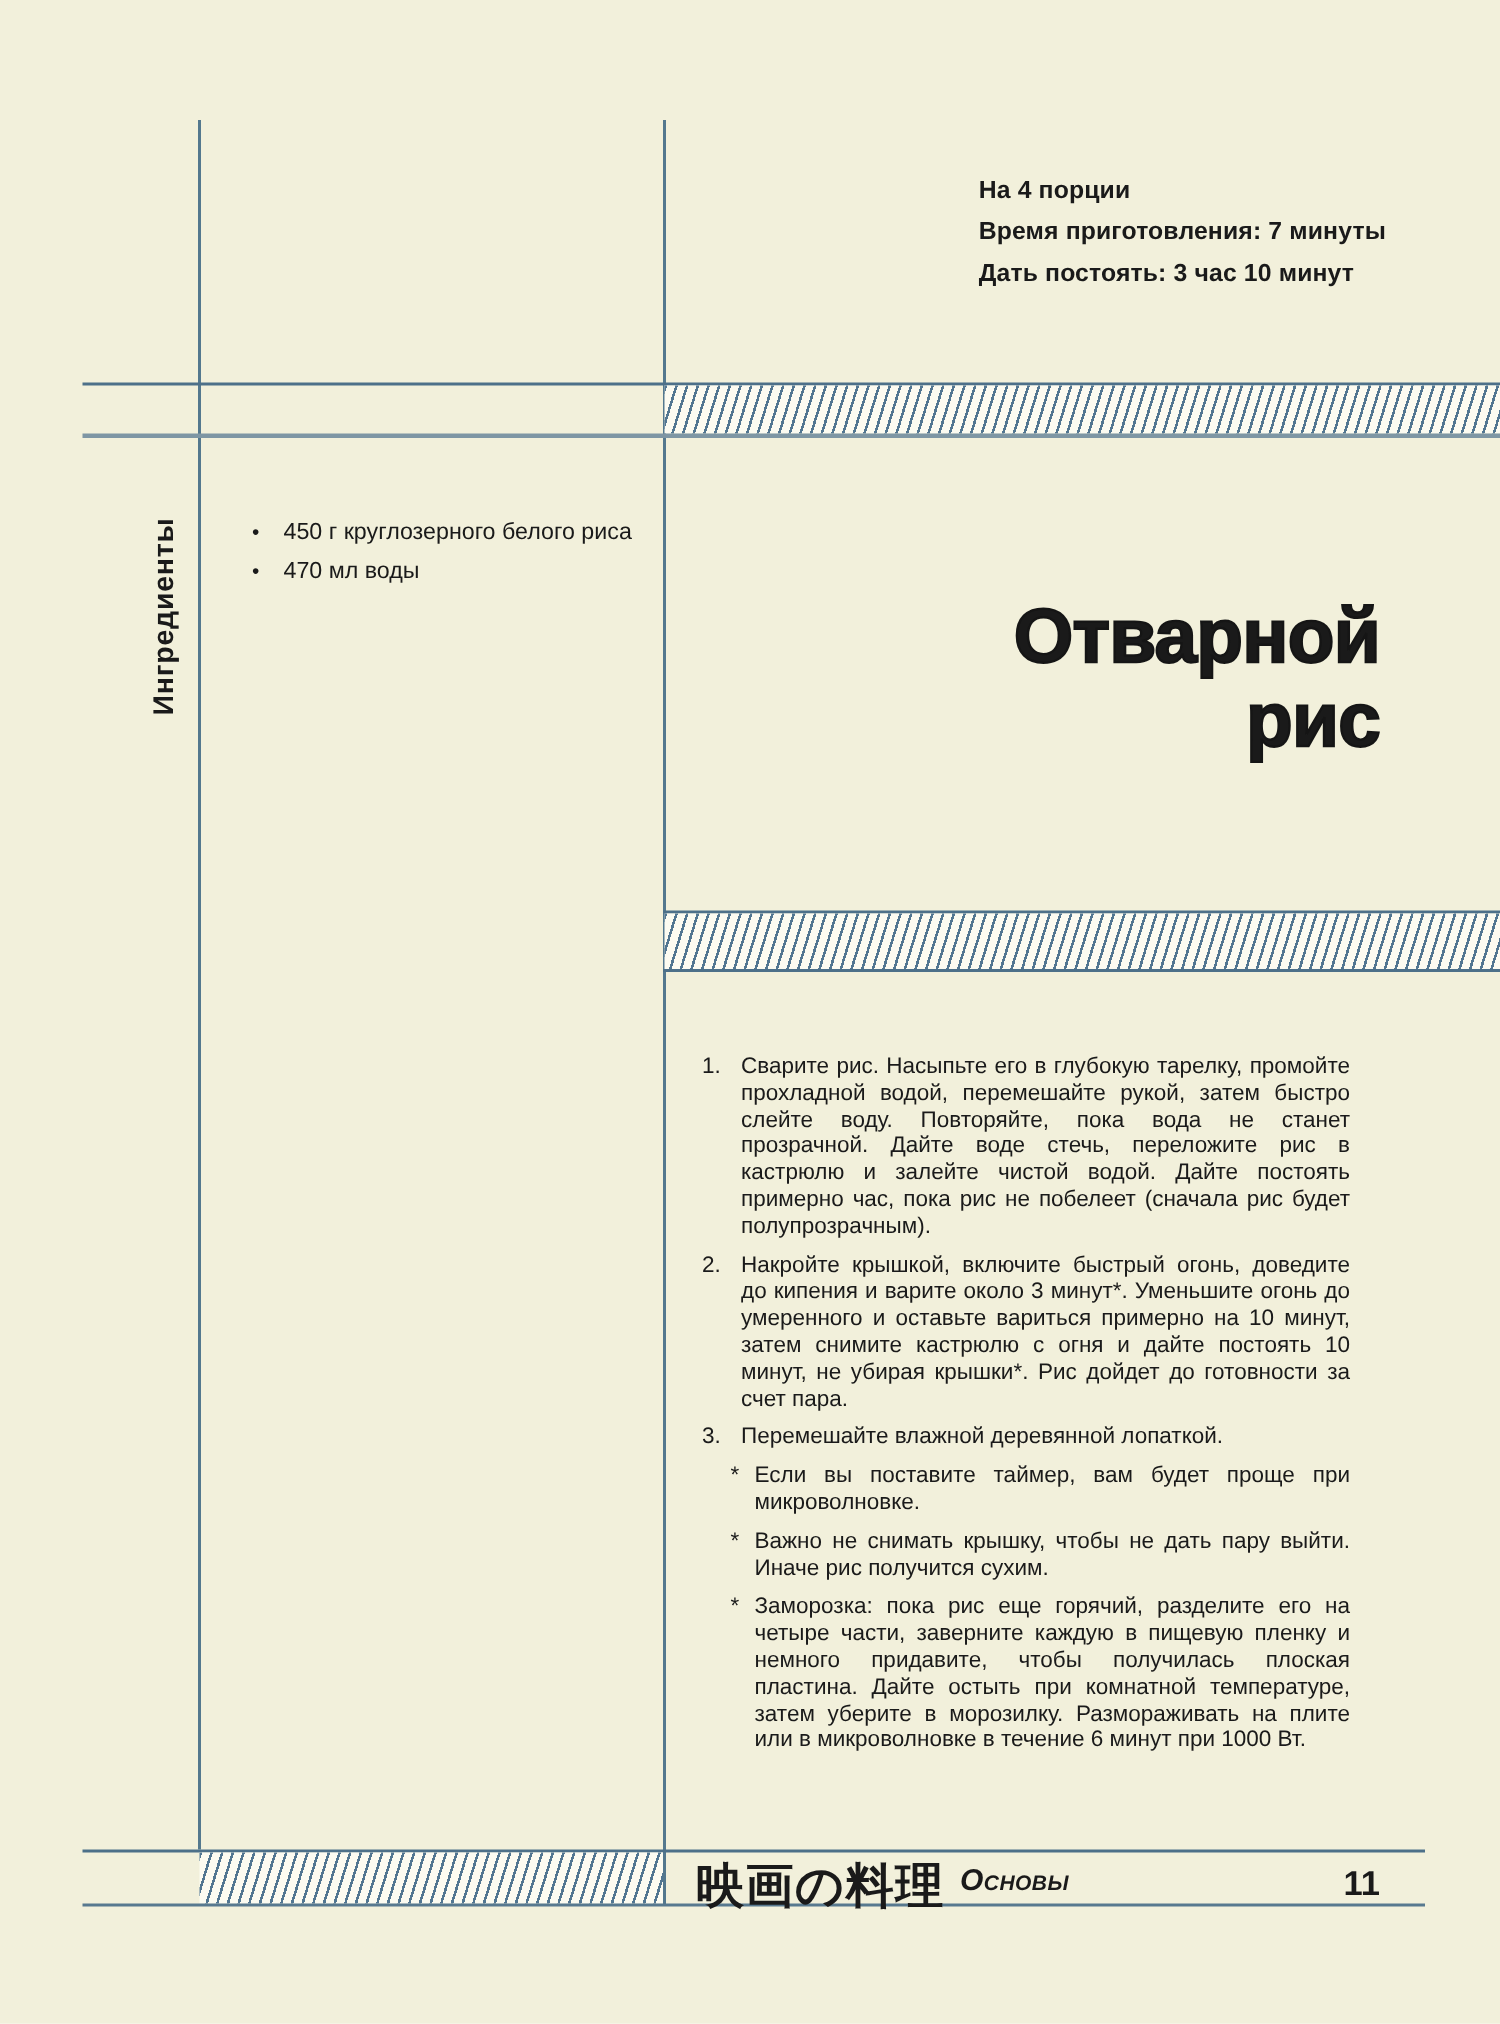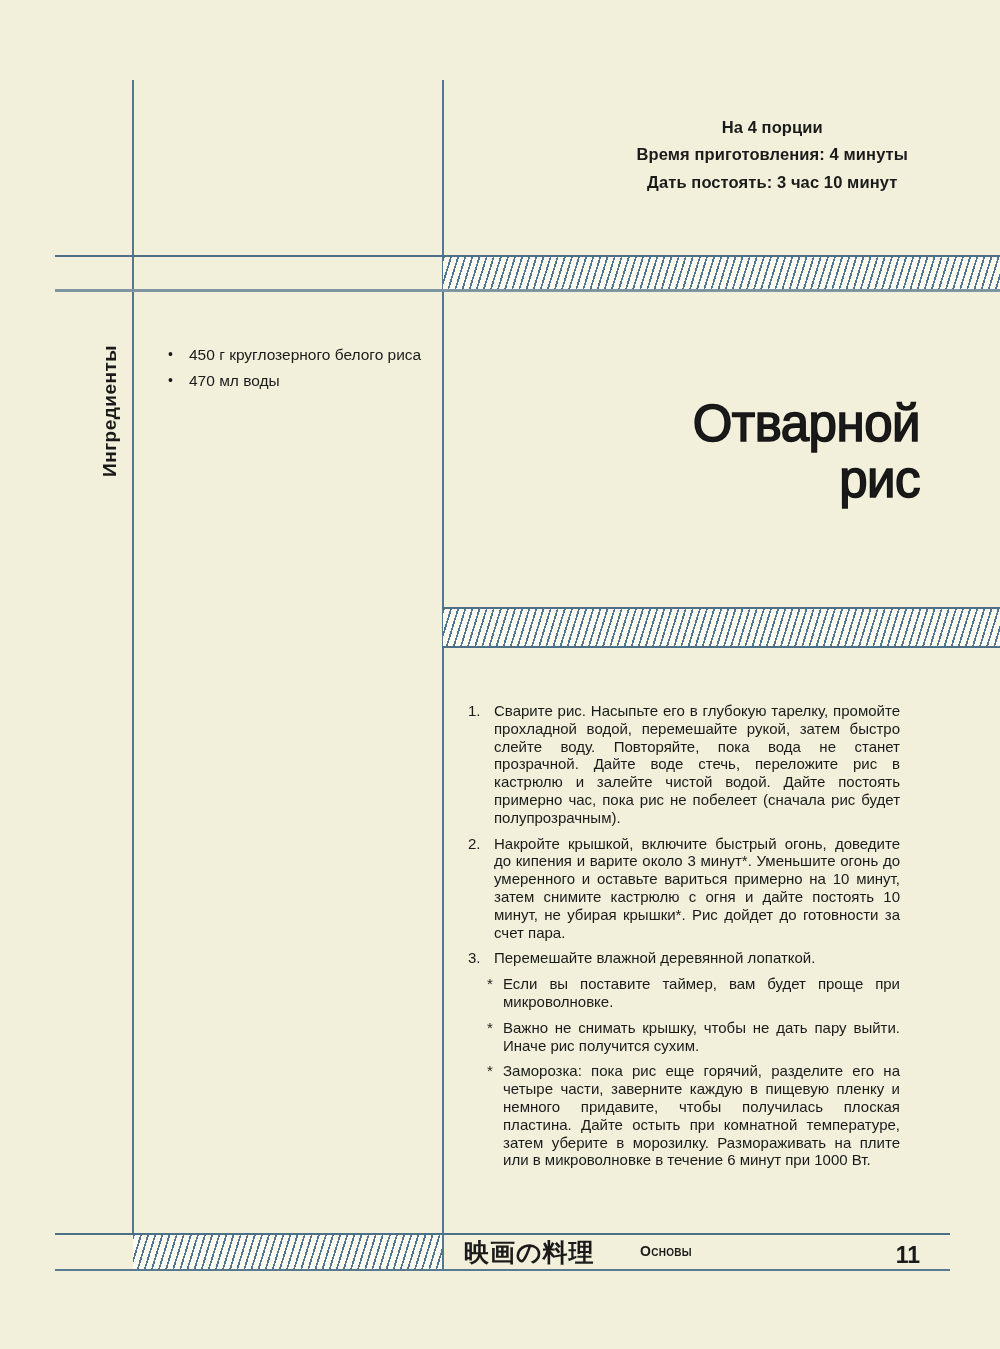--- a/index.html
+++ b/index.html
@@ -35,8 +35,8 @@
   .hatch-foot{left:133px;width:309px;top:1235px;height:34px;}
   
   .meta{
-    position:absolute;right:92px;top:114px;
-    text-align:center;font-weight:bold;
+    position:absolute;right:76px;top:114px;
+    text-align:left;font-weight:bold;
     font-size:16.5px;line-height:27.3px;
     letter-spacing:0.1px;
   }

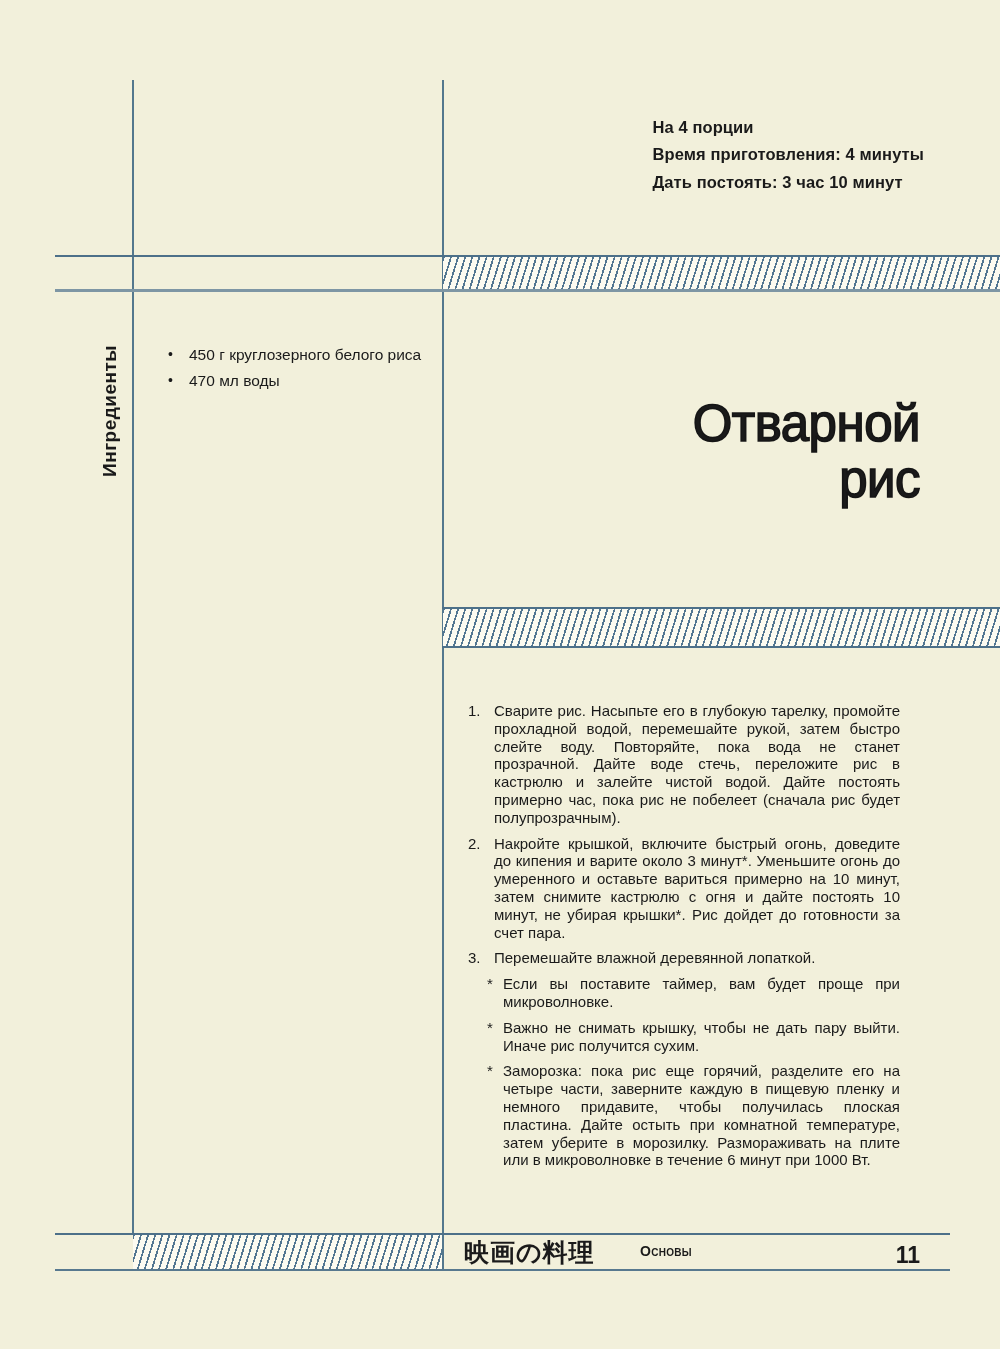--- a/index.html
+++ b/index.html
@@ -95,7 +95,7 @@
 
   <div class="meta">
     <div>На 4 порции</div>
-    <div>Время приготовления: 4 минуты</div>
+    <div>Время приготовления: 7 минуты</div>
     <div>Дать постоять: 3 час 10 минут</div>
   </div>
 

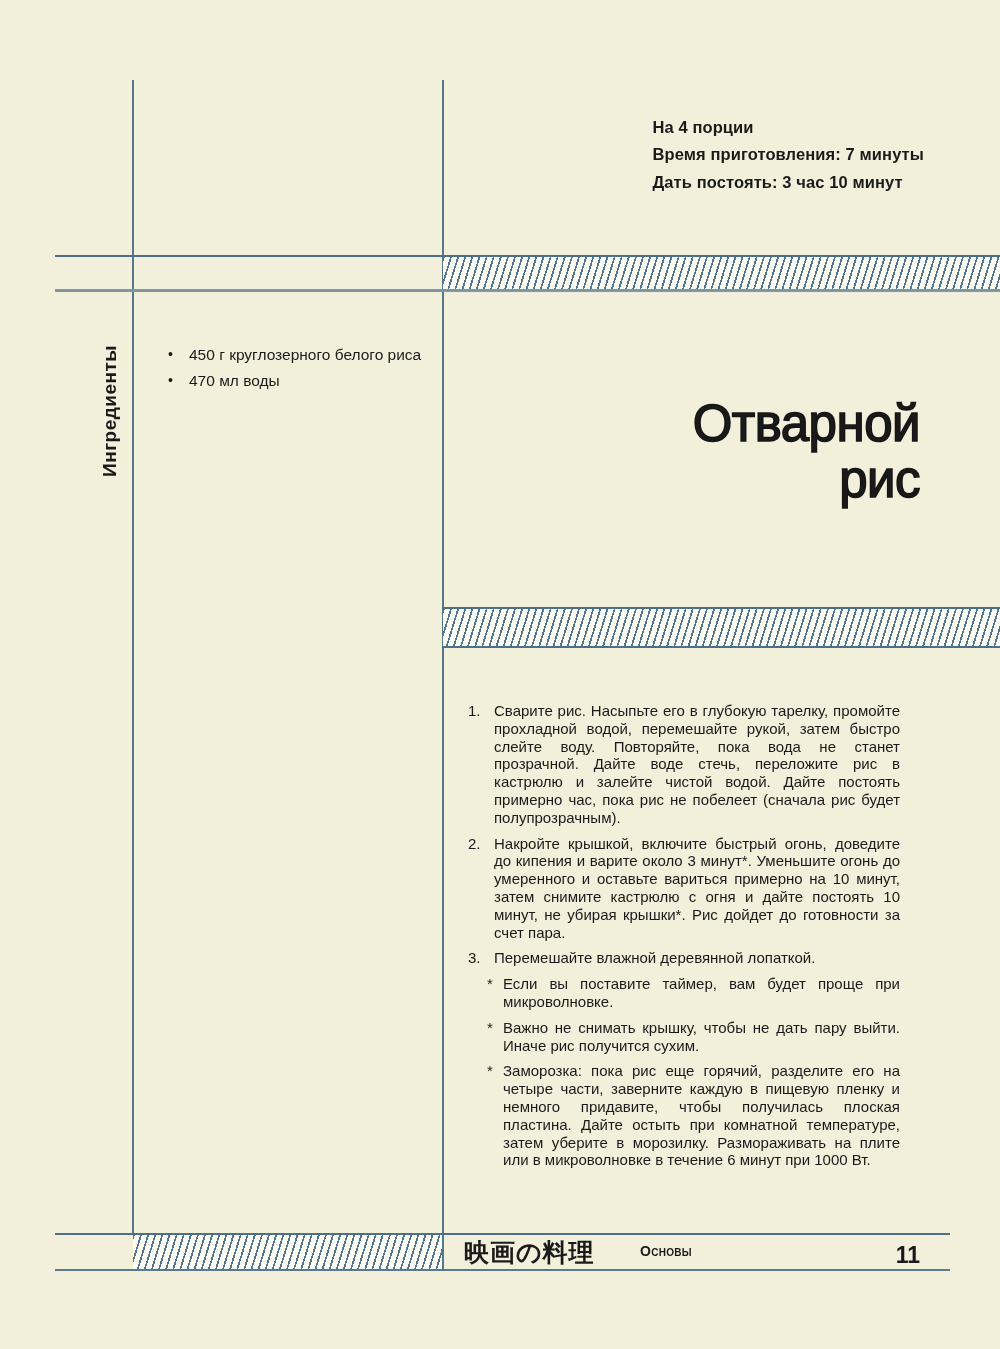--- a/index.html
+++ b/index.html
@@ -56,7 +56,7 @@
   .title{
     position:absolute;right:80px;top:396px;margin:0;
     text-align:right;
-    font-size:51px;line-height:56px;font-weight:normal;
+    font-size:51px;line-height:56px;font-weight:bold;
     letter-spacing:-0.5px;
     -webkit-text-stroke:1.6px #151515;
   }

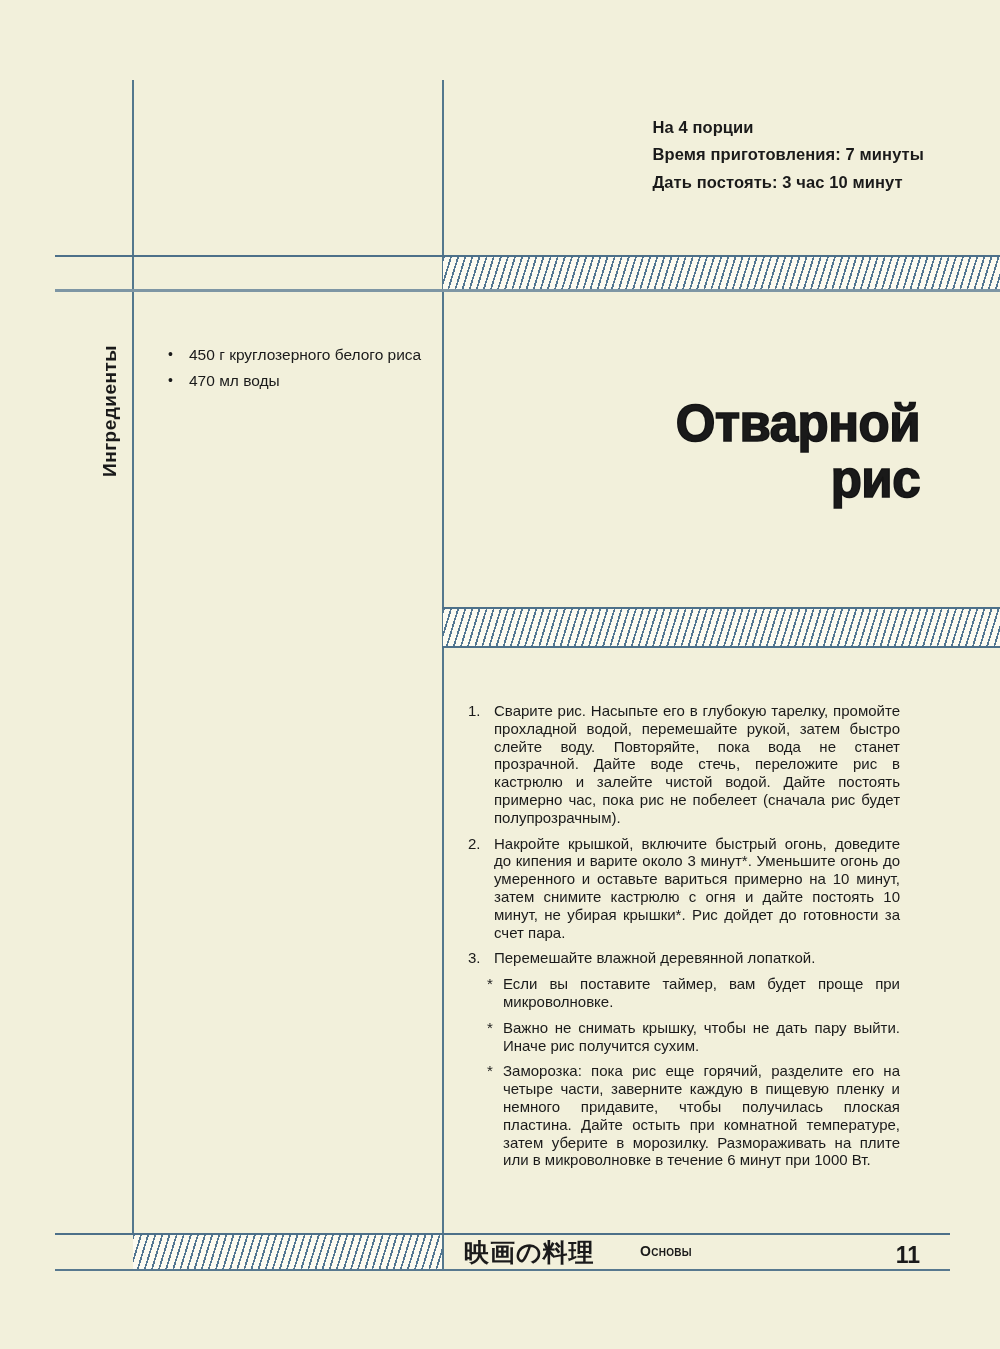--- a/index.html
+++ b/index.html
@@ -72,7 +72,7 @@
   
   .footer-book{
     position:absolute;left:464px;top:1236px;
-    font-size:25px;font-weight:bold;letter-spacing:1px;
+    font-size:32px;font-weight:bold;letter-spacing:1px;
     font-family:"DejaVu Sans","Liberation Sans",sans-serif;
   }
   .footer-section{

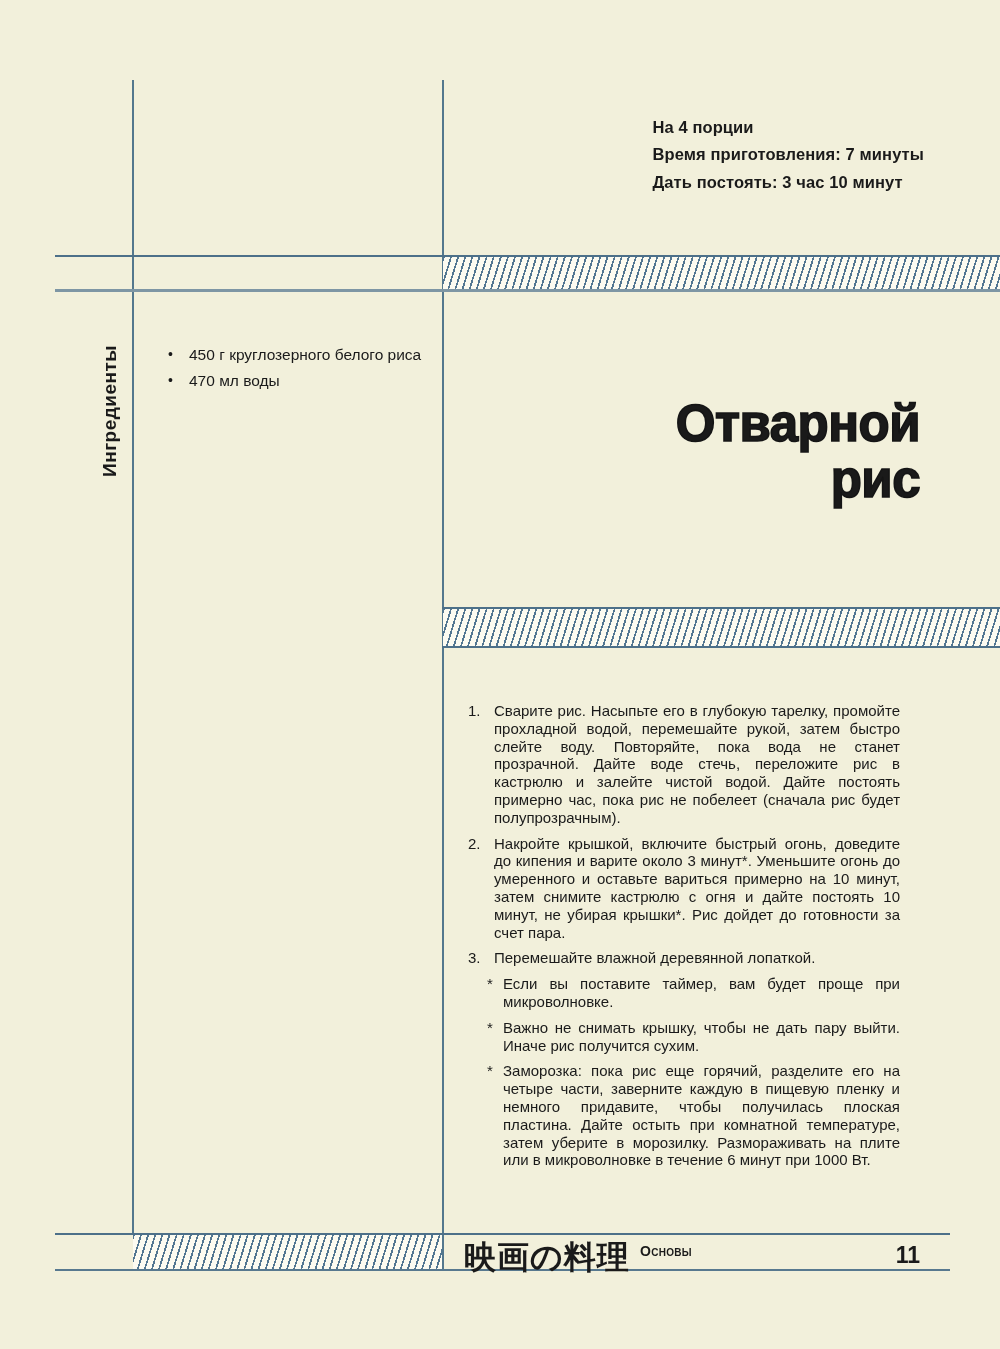--- a/index.html
+++ b/index.html
@@ -77,8 +77,8 @@
   }
   .footer-section{
     position:absolute;left:640px;top:1243px;
-    font-size:14px;font-weight:bold;
-    font-variant:small-caps;letter-spacing:0.3px;
+    font-size:20px;font-weight:bold;
+    font-variant:small-caps;letter-spacing:0.3px;font-style:italic;
   }
   .footer-page{
     position:absolute;right:80px;top:1242px;

